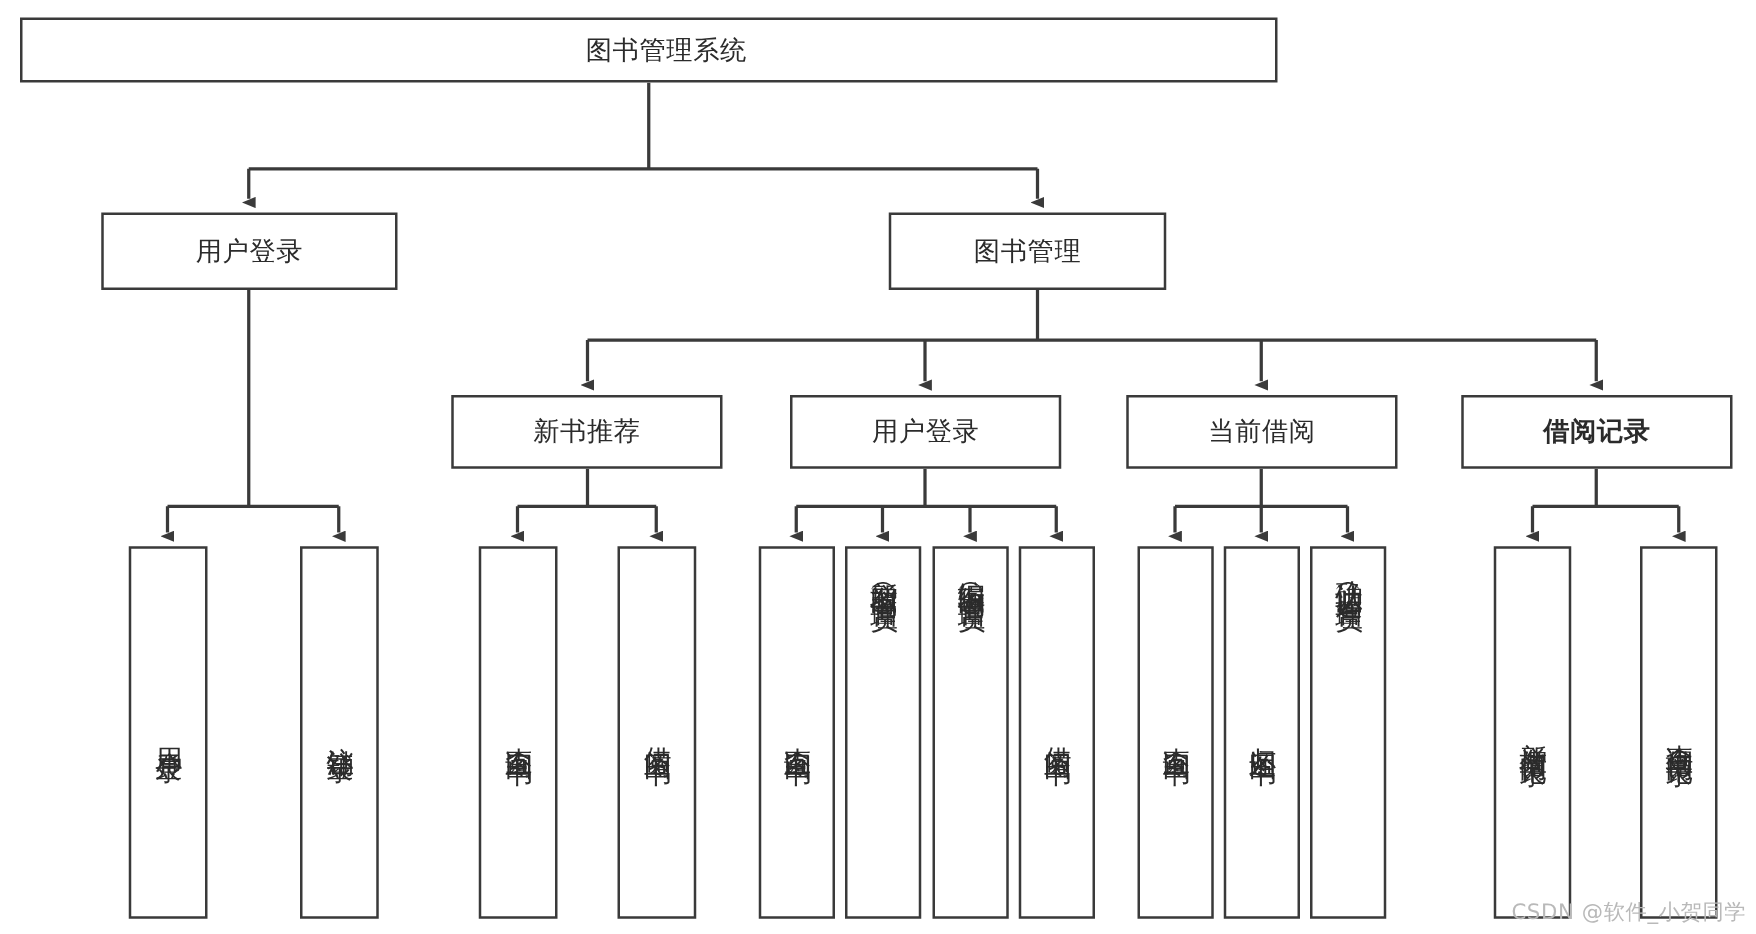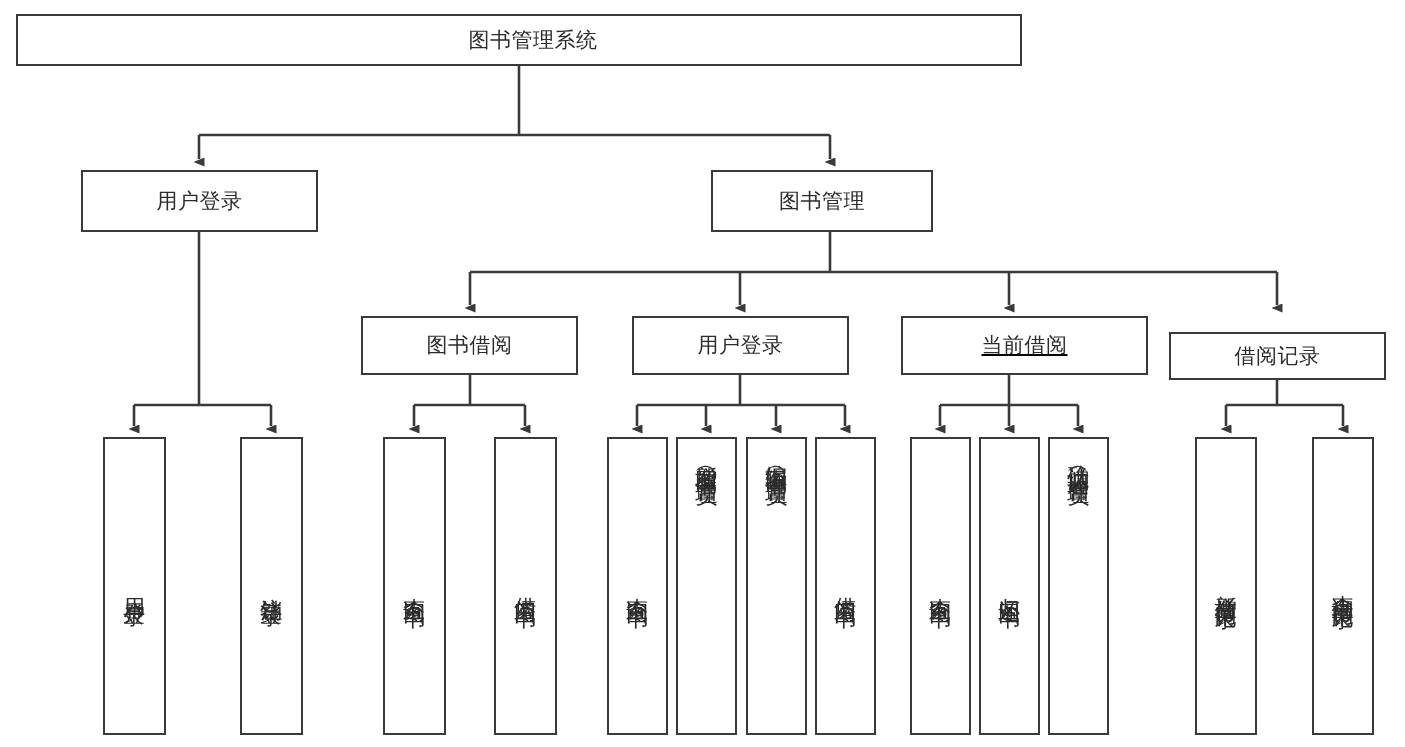--- a/index.html
+++ b/index.html
@@ -138,7 +138,7 @@
   </div>
 
   <div class="node" style="left:361px; top:316px; width:217px; height:59px;">
-    <span class="node-label">图书借阅</span>
+    <span class="node-label">新书推荐</span>
   </div>
   <div class="node" style="left:632px; top:316px; width:217px; height:59px;">
     <span class="node-label">用户登录</span>

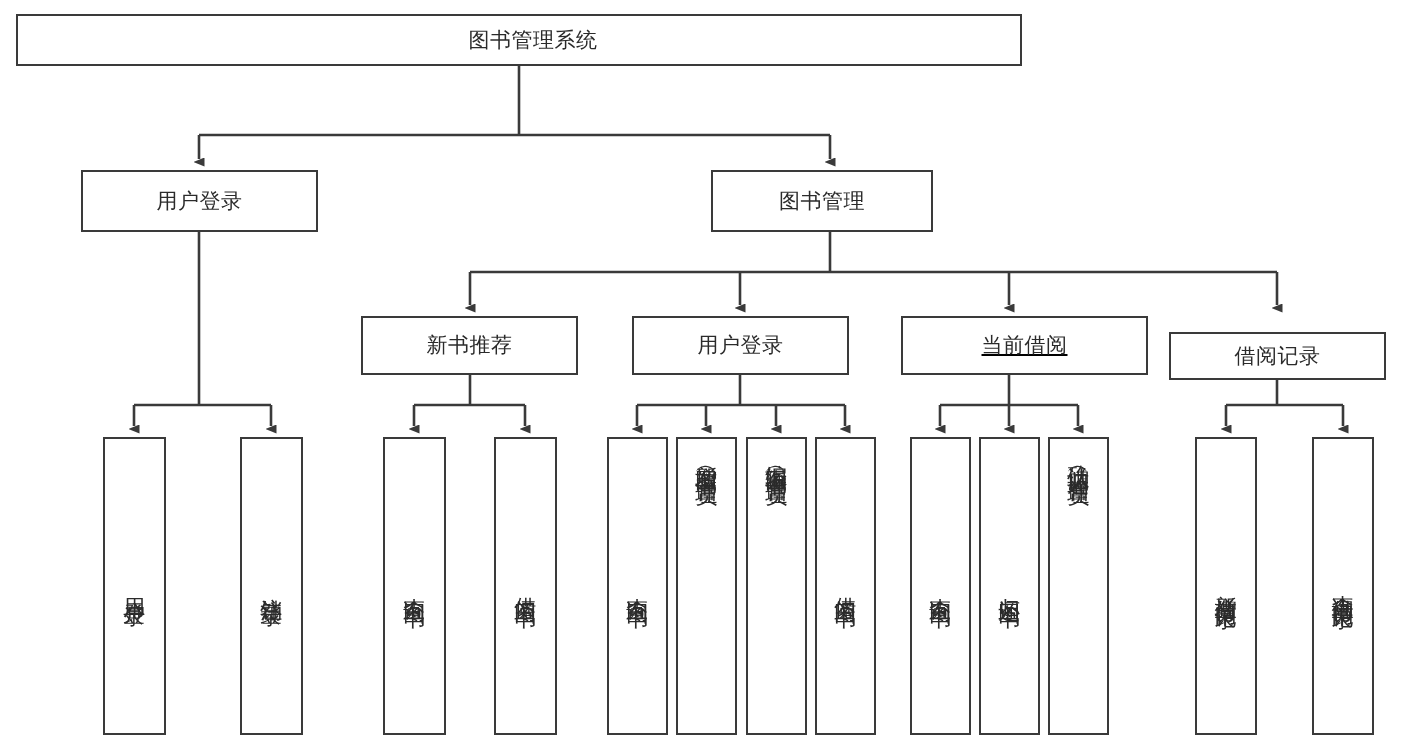--- a/index.html
+++ b/index.html
@@ -143,7 +143,7 @@
   <div class="node" style="left:632px; top:316px; width:217px; height:59px;">
     <span class="node-label">用户登录</span>
   </div>
-  <div class="node" style="left:901px; top:316px; width:247px; height:59px;text-decoration:underline;">
+  <div class="node" style="left:901px; top:316px; width:217px; height:59px;">
     <span class="node-label">当前借阅</span>
   </div>
   <div class="node" style="left:1169px; top:332px; width:217px; height:48px;">

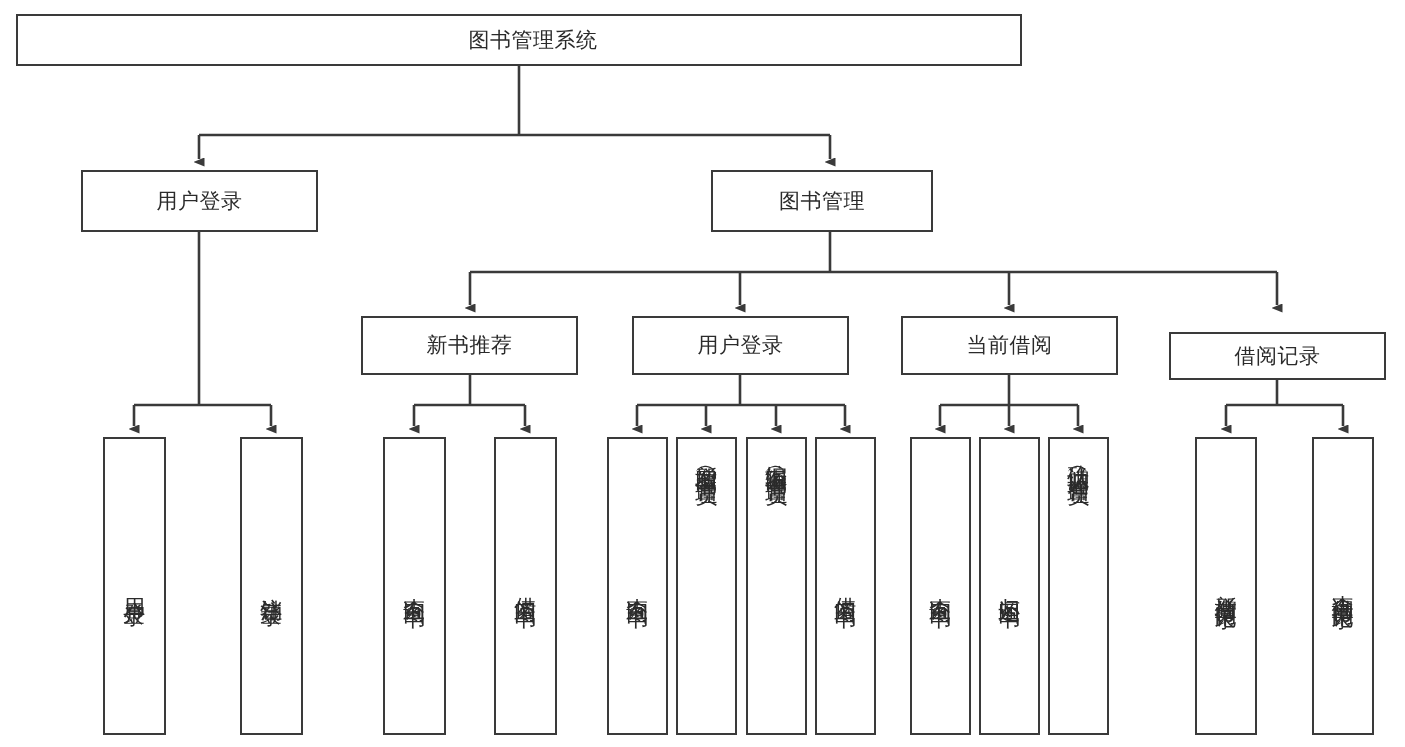--- a/index.html
+++ b/index.html
@@ -146,7 +146,7 @@
   <div class="node" style="left:901px; top:316px; width:217px; height:59px;">
     <span class="node-label">当前借阅</span>
   </div>
-  <div class="node" style="left:1169px; top:332px; width:217px; height:48px;">
+  <div class="node" style="left:1169px; top:316px; width:217px; height:59px;font-weight:bold;">
     <span class="node-label">借阅记录</span>
   </div>
 

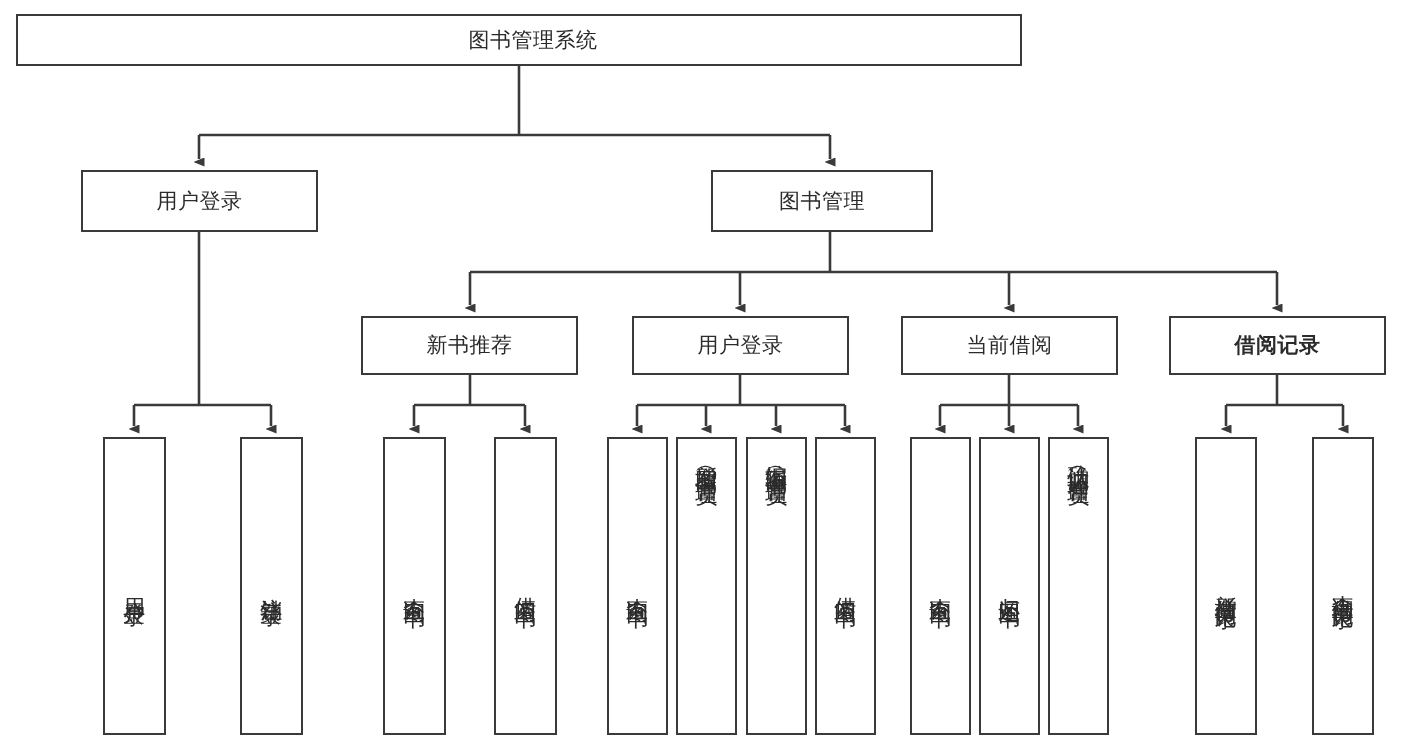--- a/index.html
+++ b/index.html
@@ -194,6 +194,7 @@
     <span class="node-label">查询借阅记录</span>
   </div>
 
+  <div id="watermark">CSDN @软件_小贺同学</div>
 
 </div>
 

